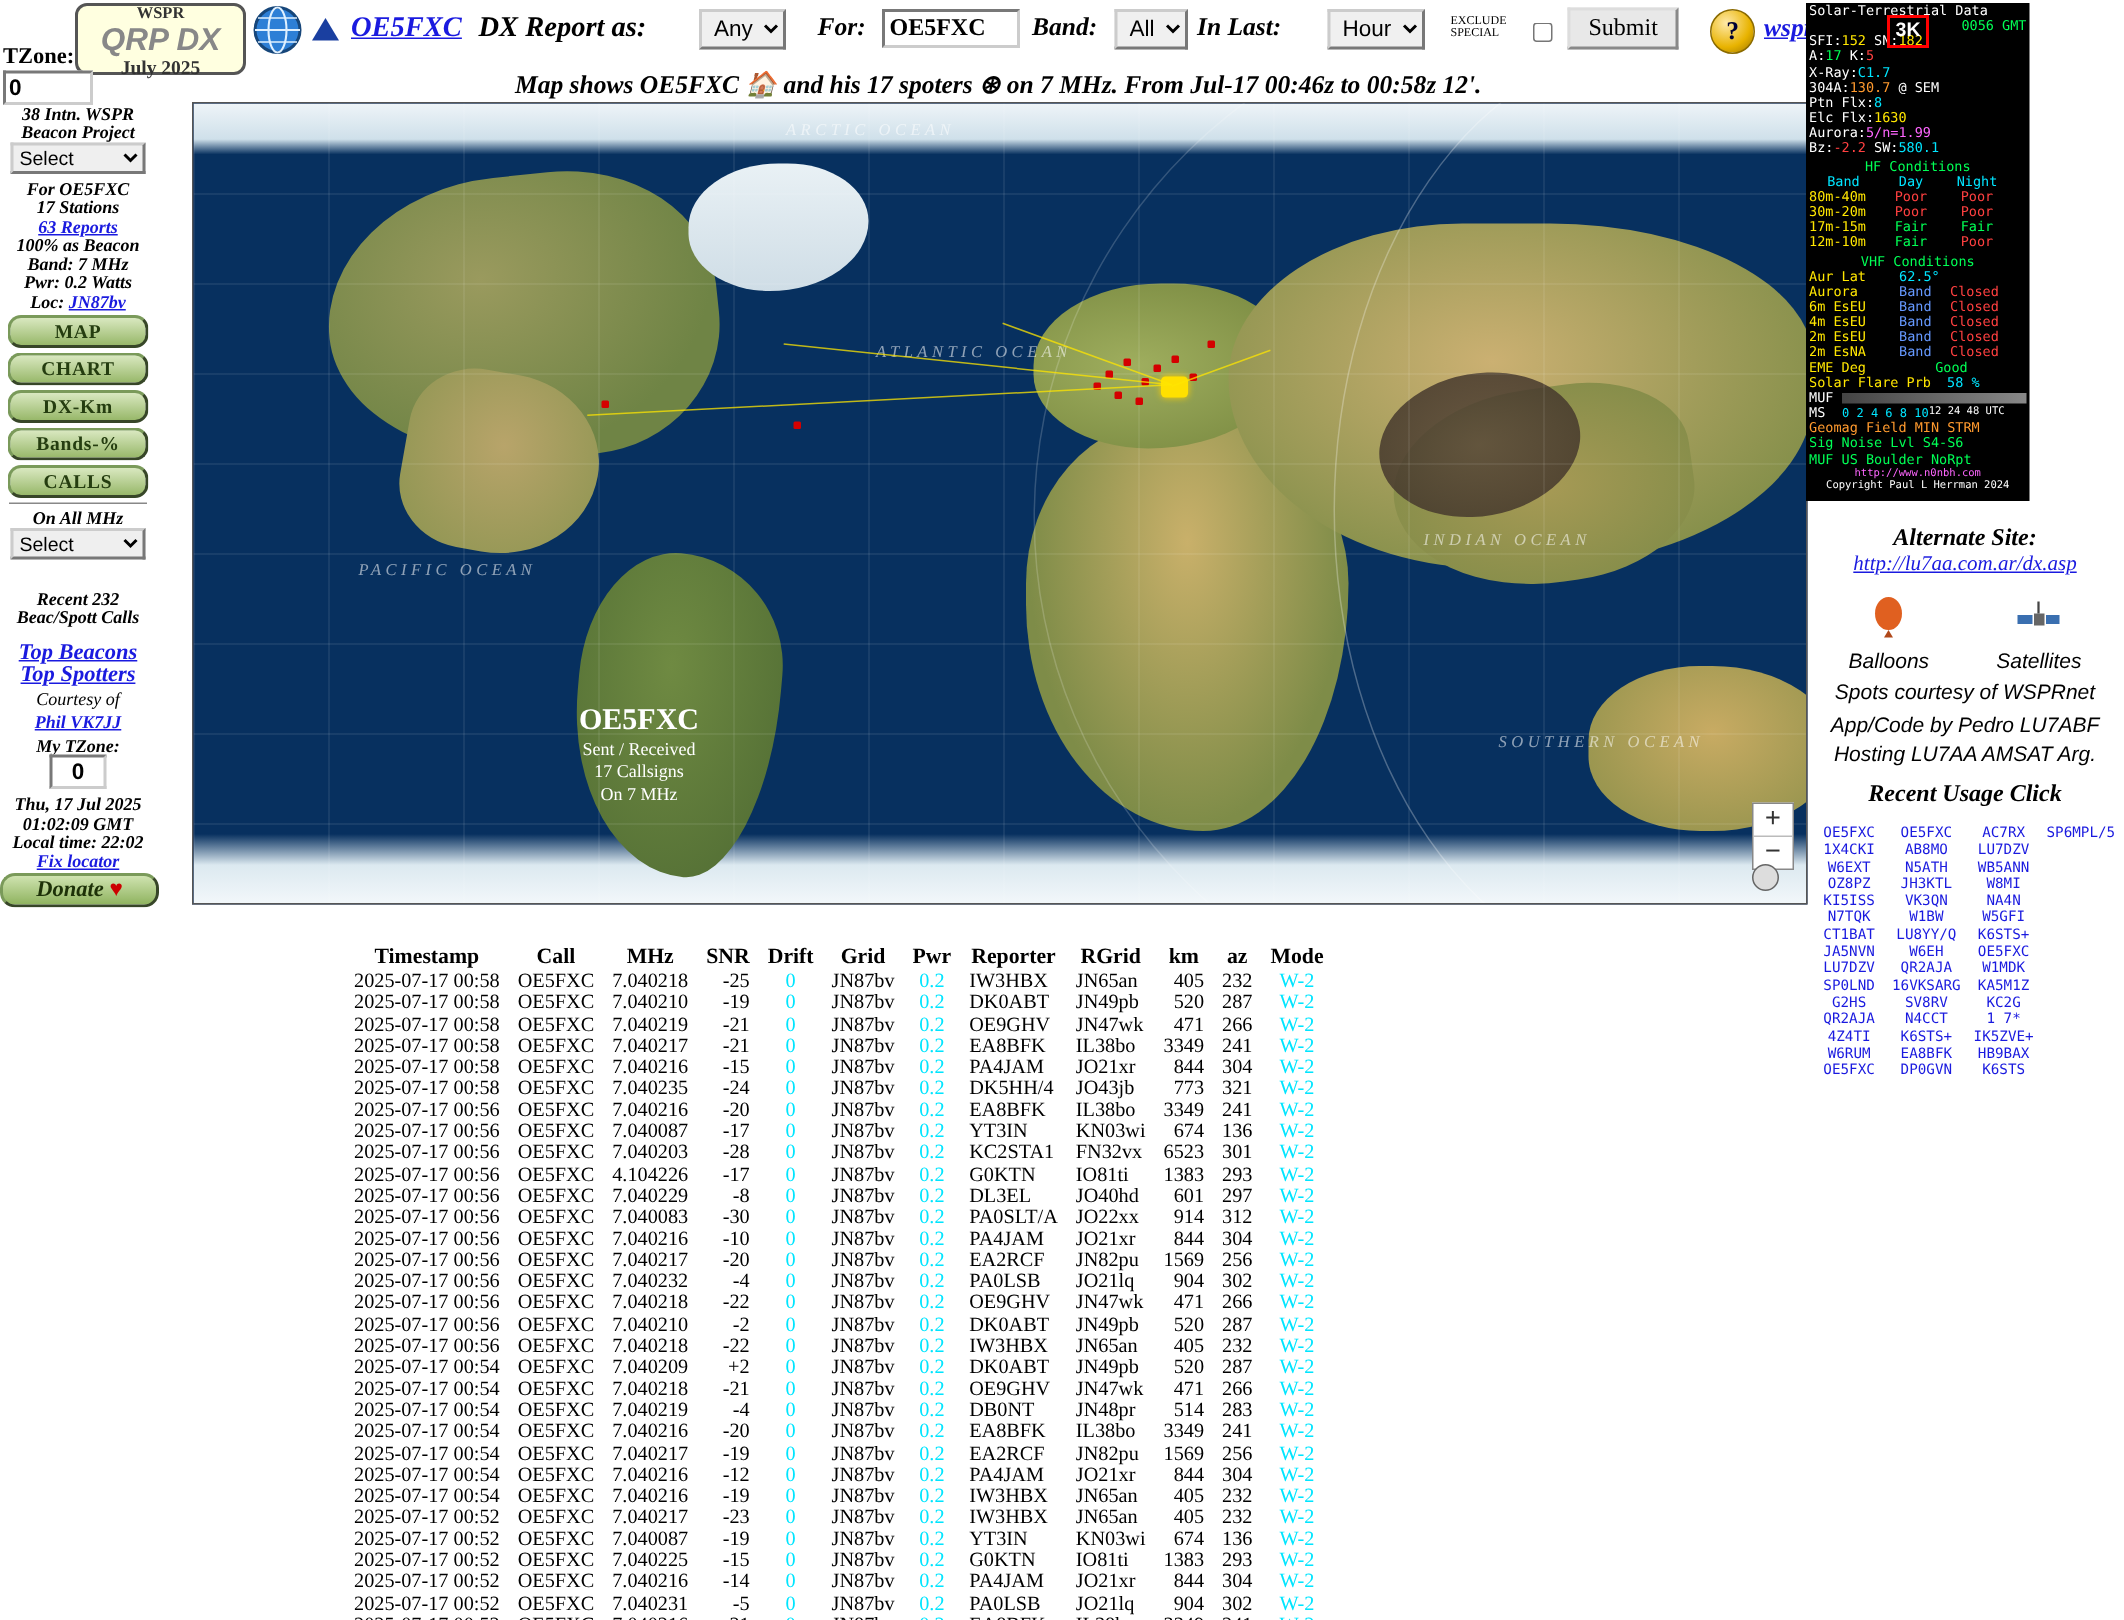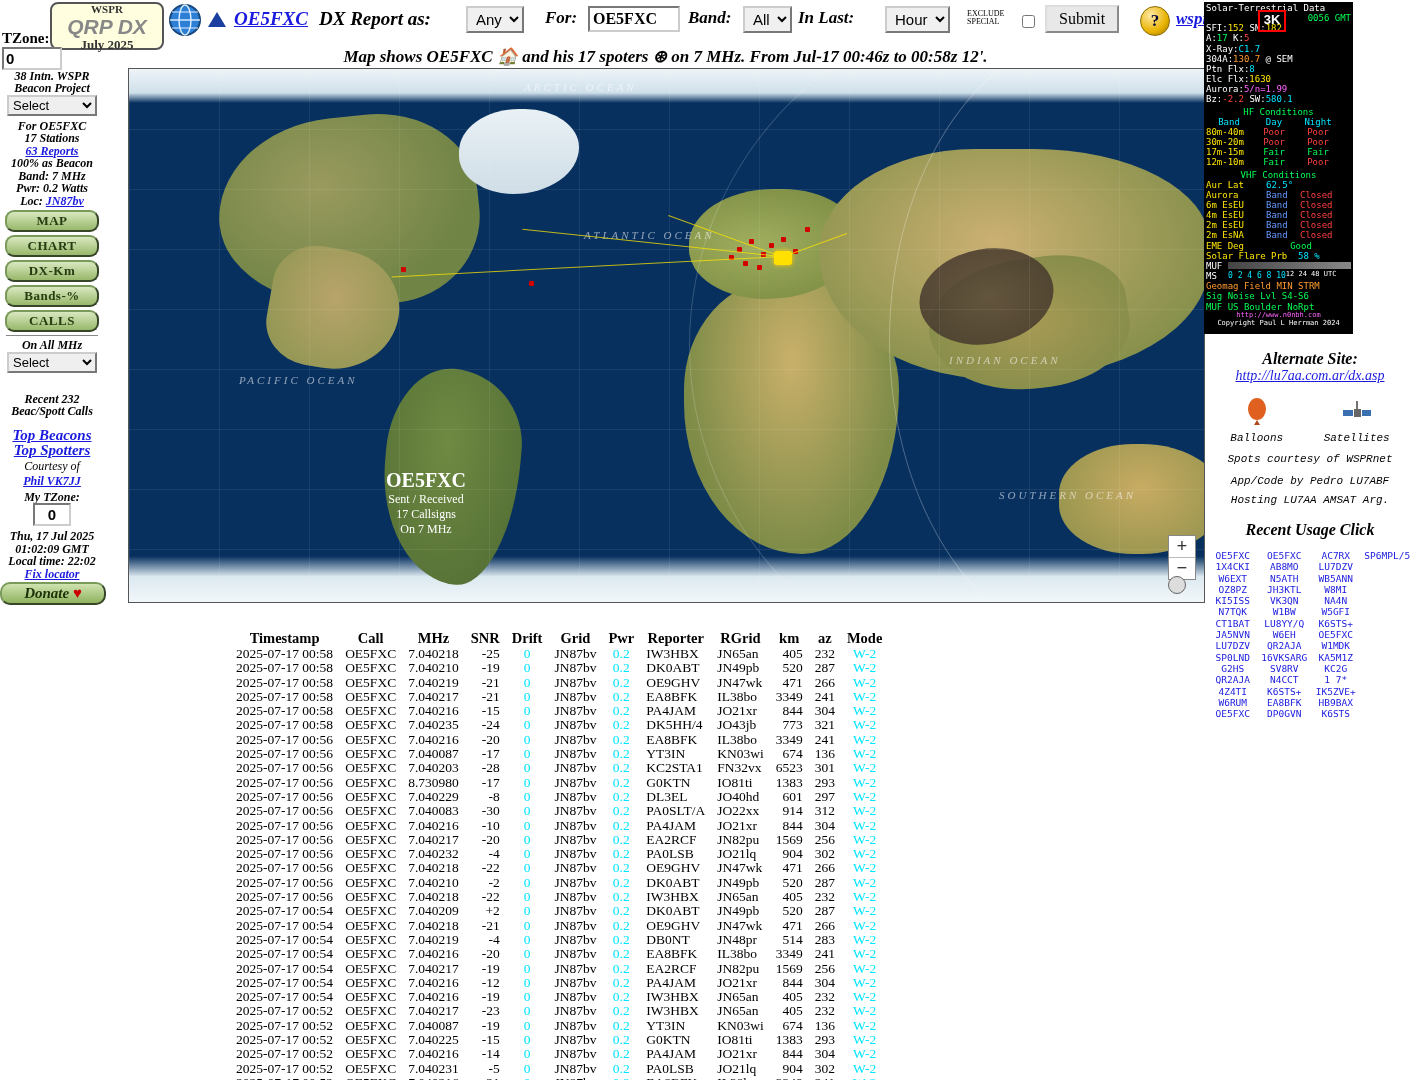--- a/index.html
+++ b/index.html
@@ -96,7 +96,7 @@
   .alt .t{font-size:16px;font-weight:bold;font-style:italic;}
   .alt a{color:#1a1adf;font-size:14px;font-style:italic;}
   .baloons{position:absolute;left:1210px;top:398px;width:200px;display:flex;justify-content:space-around;align-items:flex-end;}
-  .smallitalic{font-family:Liberation Mono, monospace;font-size:11px;font-style:italic;text-align:center;}
+  .smallitalic{font-family:Liberation Sans, sans-serif;font-size:14px;font-style:italic;text-align:center;}
   .recent-t{position:absolute;left:1204px;top:521px;width:212px;text-align:center;font-family:Liberation Serif, serif;font-size:16px;font-weight:bold;font-style:italic;}
   .calls{position:absolute;left:1207px;top:550px;width:206px;font-family:"DejaVu Sans Mono",monospace;font-size:9.5px;color:#1a1adf;}
   .calls .row{display:flex;justify-content:space-between;line-height:1.19;}

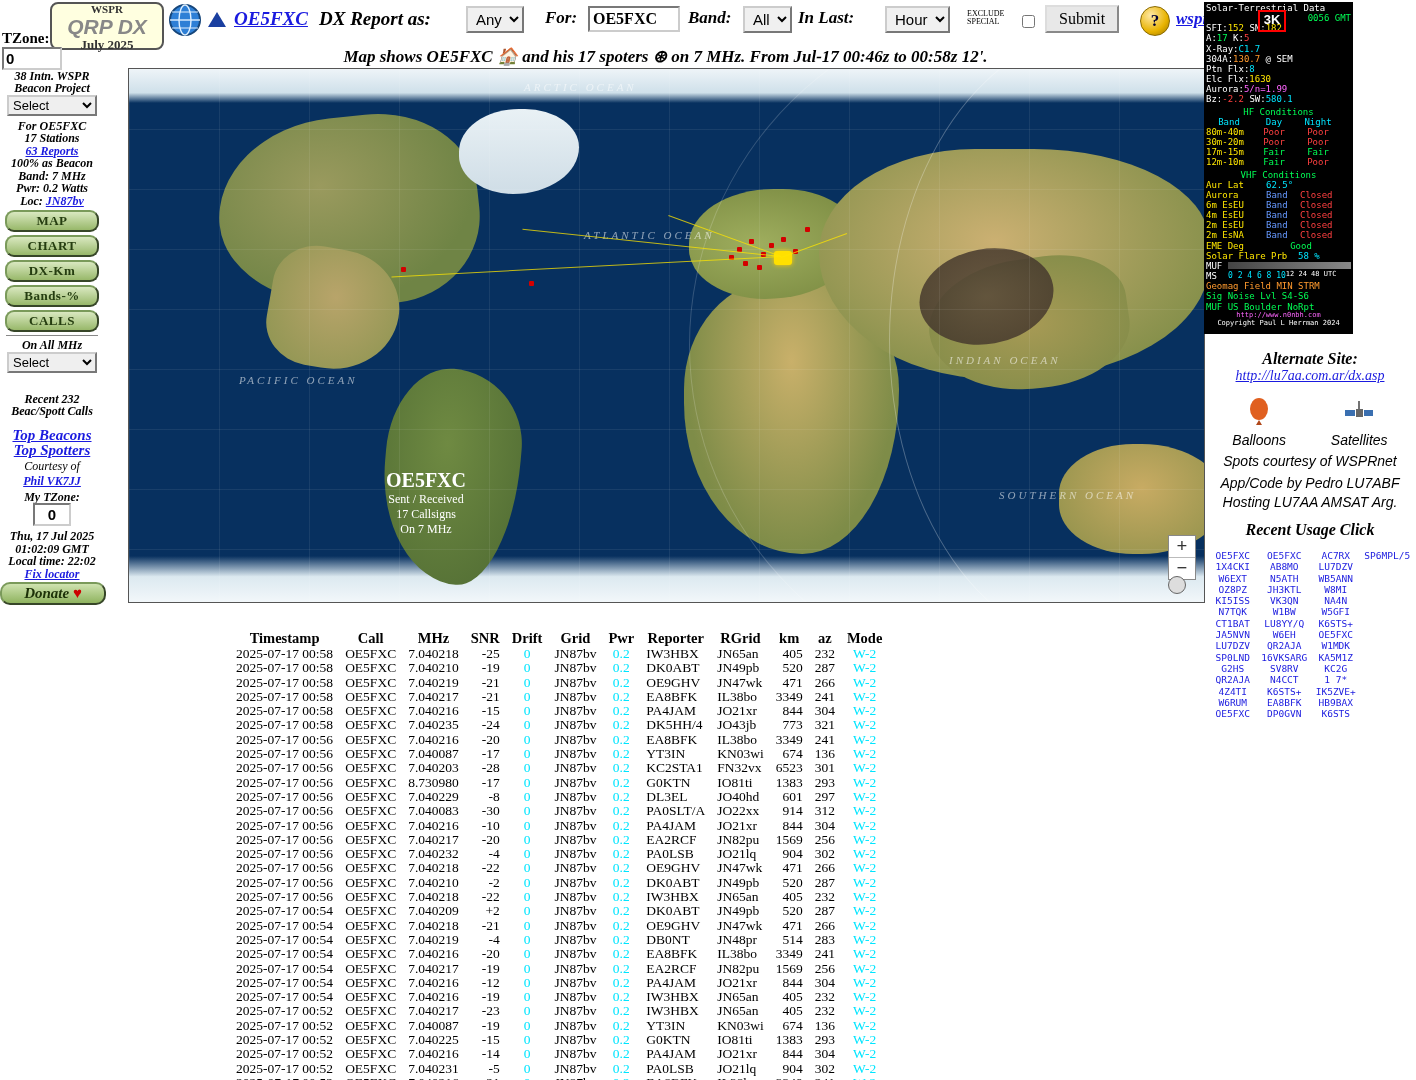--- a/index.html
+++ b/index.html
@@ -611,7 +611,7 @@
         <tr>
           <td class="l">2025-07-17 00:56</td>
           <td class="l">OE5FXC</td>
-          <td>8.730980</td>
+          <td>4.104226</td>
           <td>-17</td>
           <td class="c">0</td>
           <td class="l">JN87bv</td>

